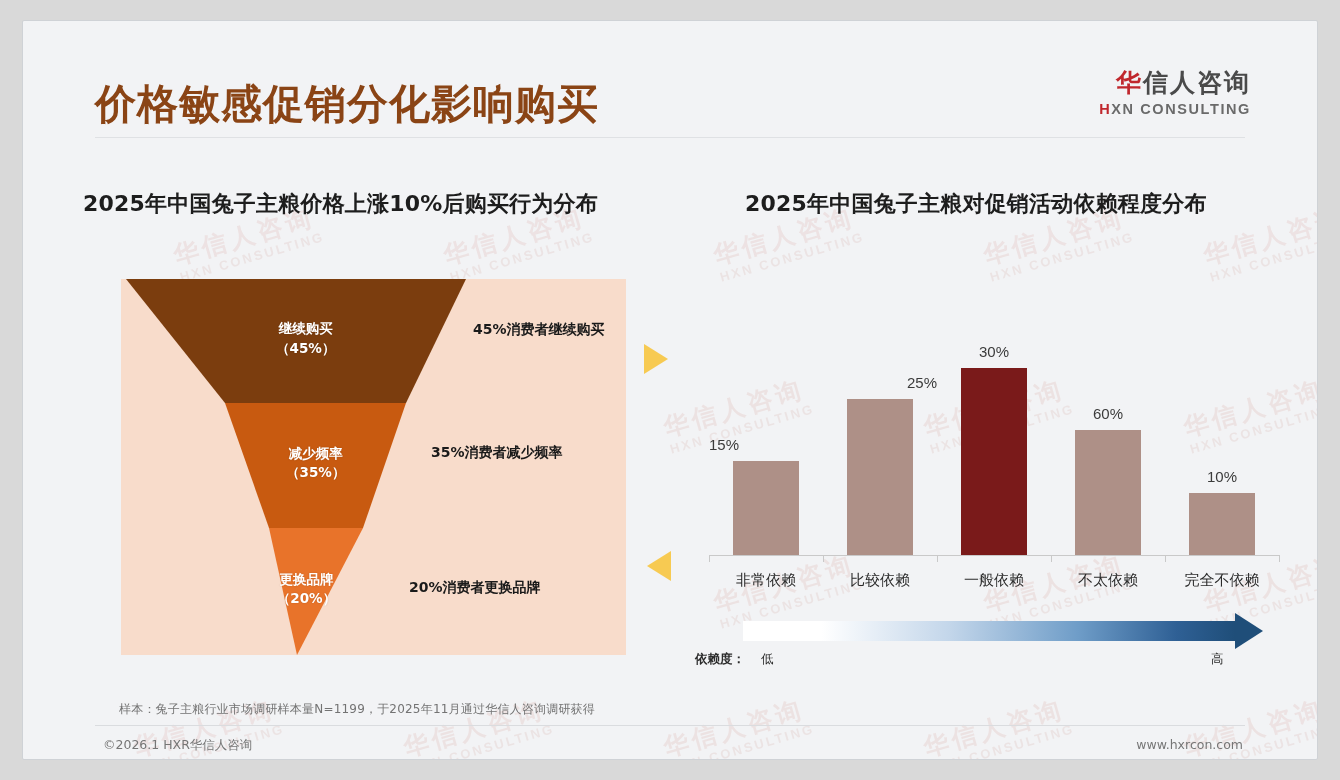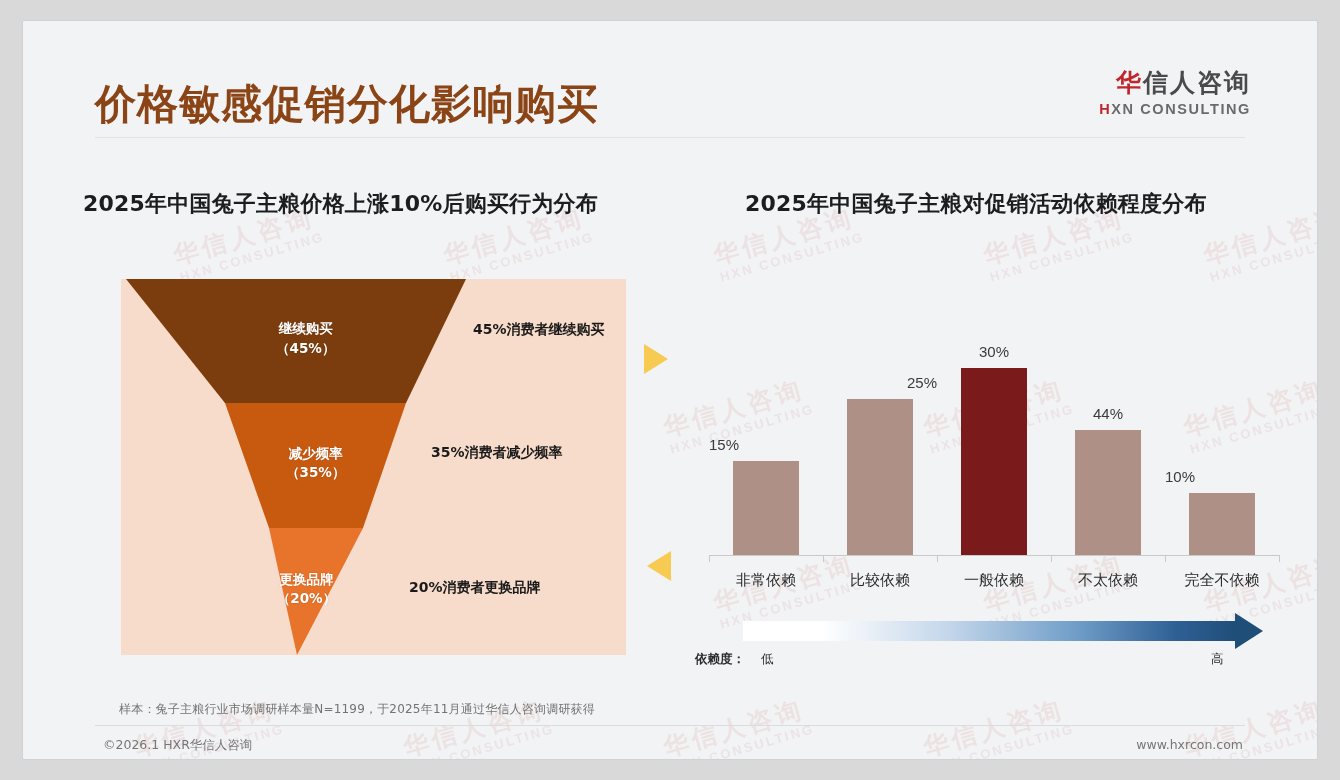--- a/index.html
+++ b/index.html
@@ -284,7 +284,7 @@
       <div class="bar-cat" style="left: 242px; top: 270px;">一般依赖</div>
       <div class="axis-tick" style="left: 356px; top: 254px; height: 7px;"></div>
       <div style="position: absolute; width: 66px; left: 380px; top: 129px; height: 125px; background: rgb(174, 144, 135);"></div>
-      <div class="bar-val" style="position: absolute; width: 114px; text-align: center; left: 356px; top: 104px;">44%</div>
+      <div class="bar-val" style="position: absolute; width: 114px; text-align: center; left: 356px; top: 104px;">60%</div>
       <div class="bar-cat" style="left: 356px; top: 270px;">不太依赖</div>
       <div class="axis-tick" style="left: 470px; top: 254px; height: 7px;"></div>
       <div style="position: absolute; width: 66px; left: 494px; top: 192px; height: 62px; background: rgb(174, 144, 135);"></div>

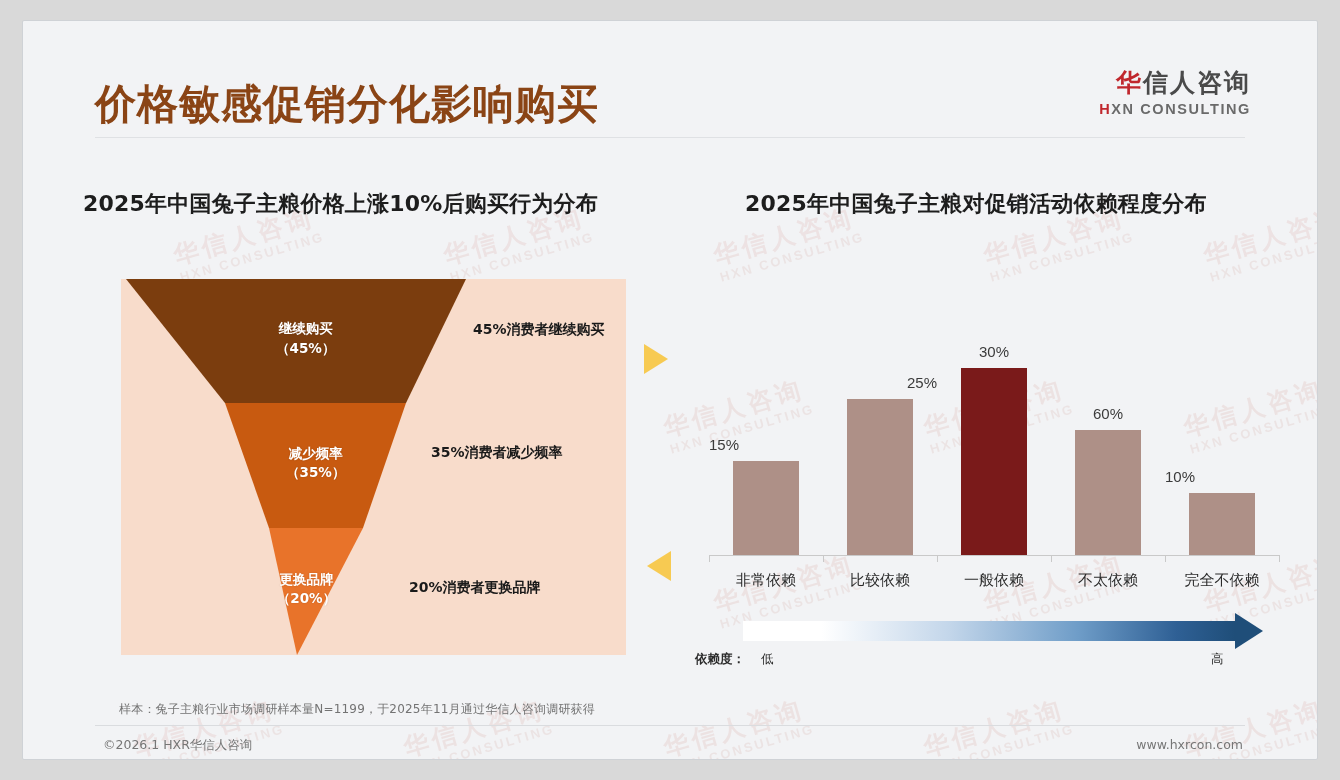--- a/index.html
+++ b/index.html
@@ -288,7 +288,7 @@
       <div class="bar-cat" style="left: 356px; top: 270px;">不太依赖</div>
       <div class="axis-tick" style="left: 470px; top: 254px; height: 7px;"></div>
       <div style="position: absolute; width: 66px; left: 494px; top: 192px; height: 62px; background: rgb(174, 144, 135);"></div>
-      <div class="bar-val" style="position: absolute; width: 114px; text-align: left; left: 470px; top: 167px;">10%</div>
+      <div class="bar-val" style="position: absolute; width: 114px; text-align: center; left: 470px; top: 167px;">10%</div>
       <div class="bar-cat" style="left: 470px; top: 270px;">完全不依赖</div>
       <div class="axis-tick" style="left: 584px; top: 254px; height: 7px;"></div>
     </div>

